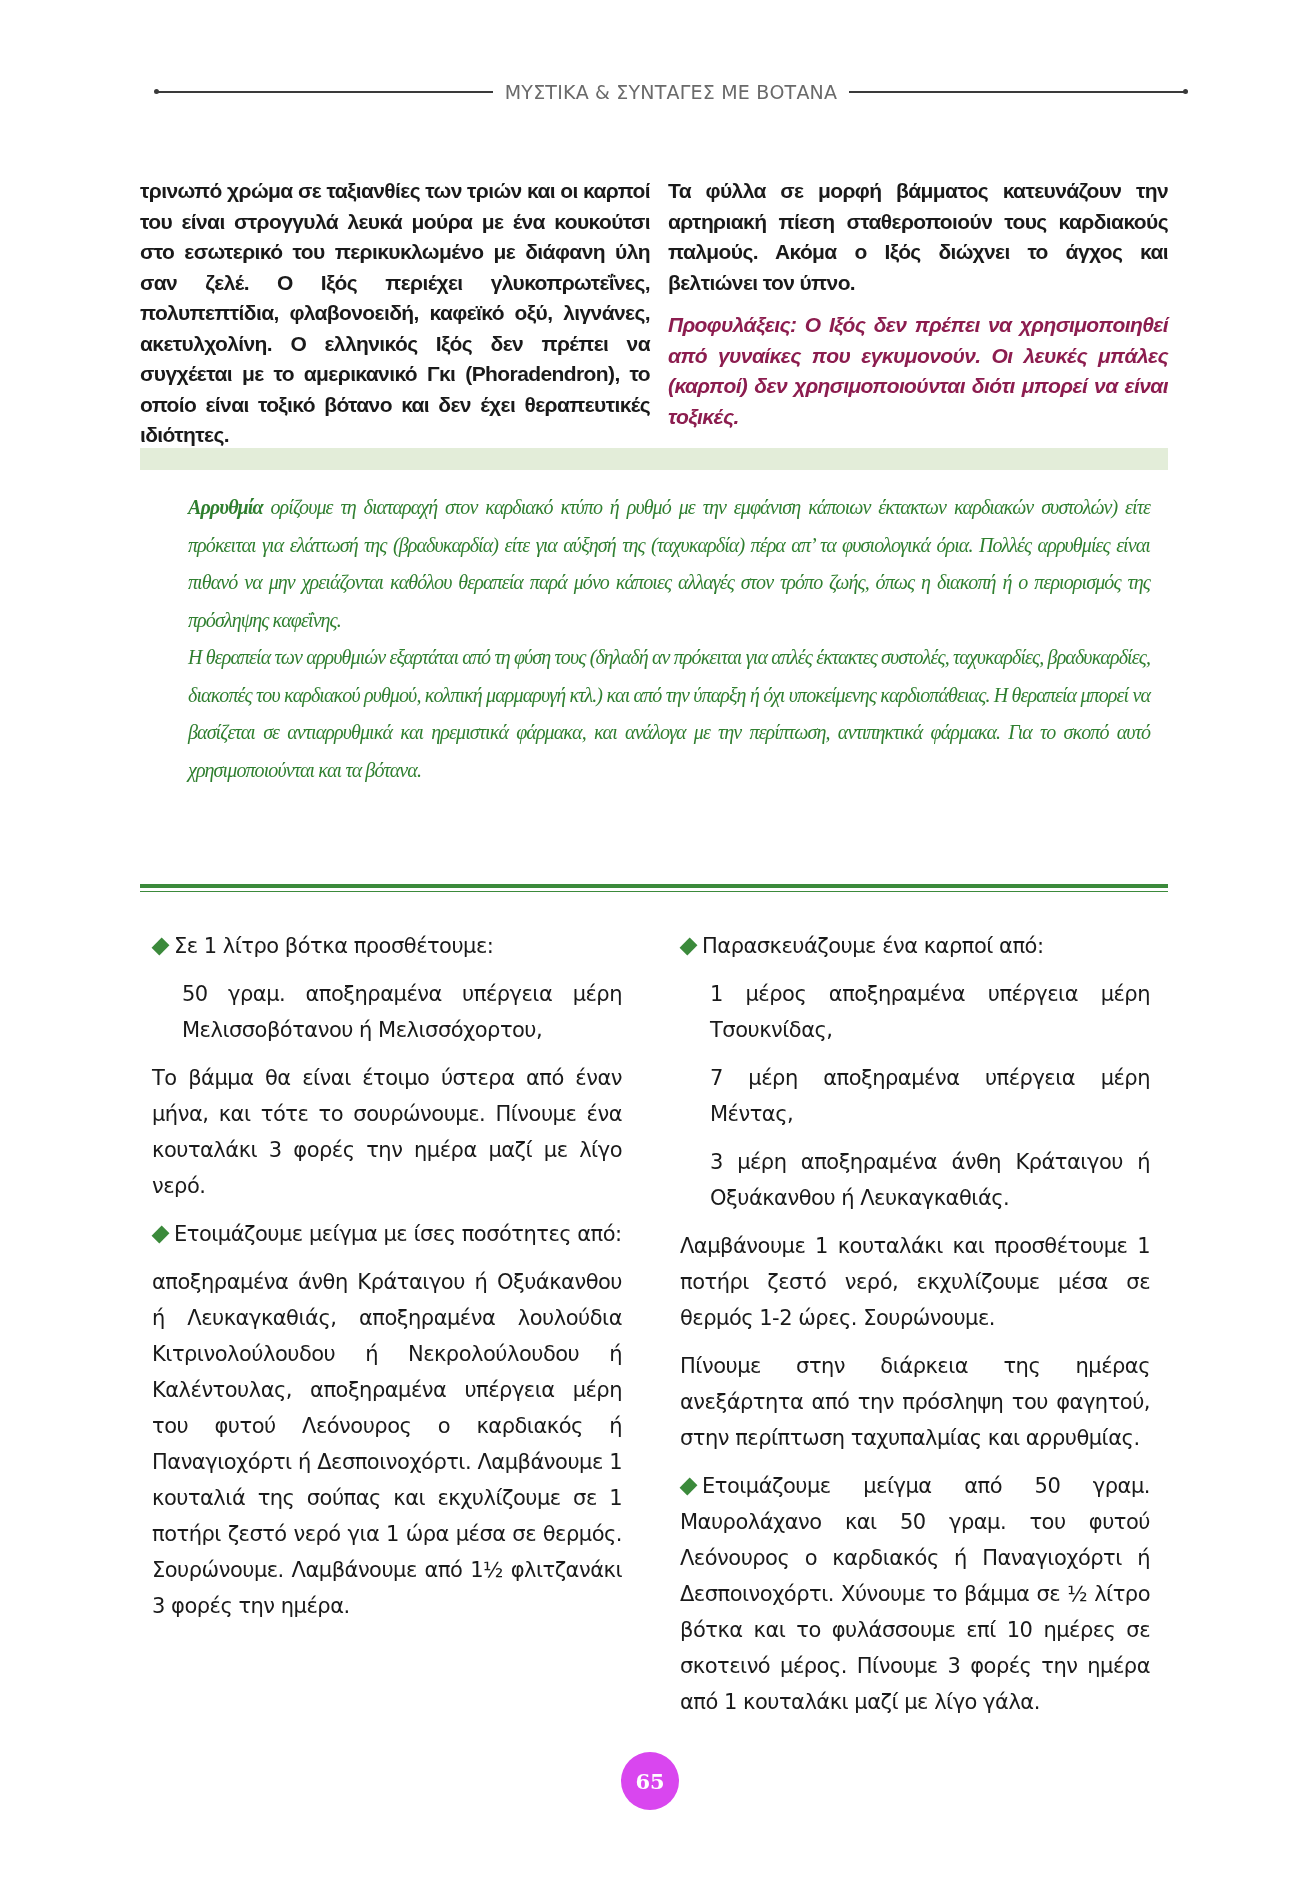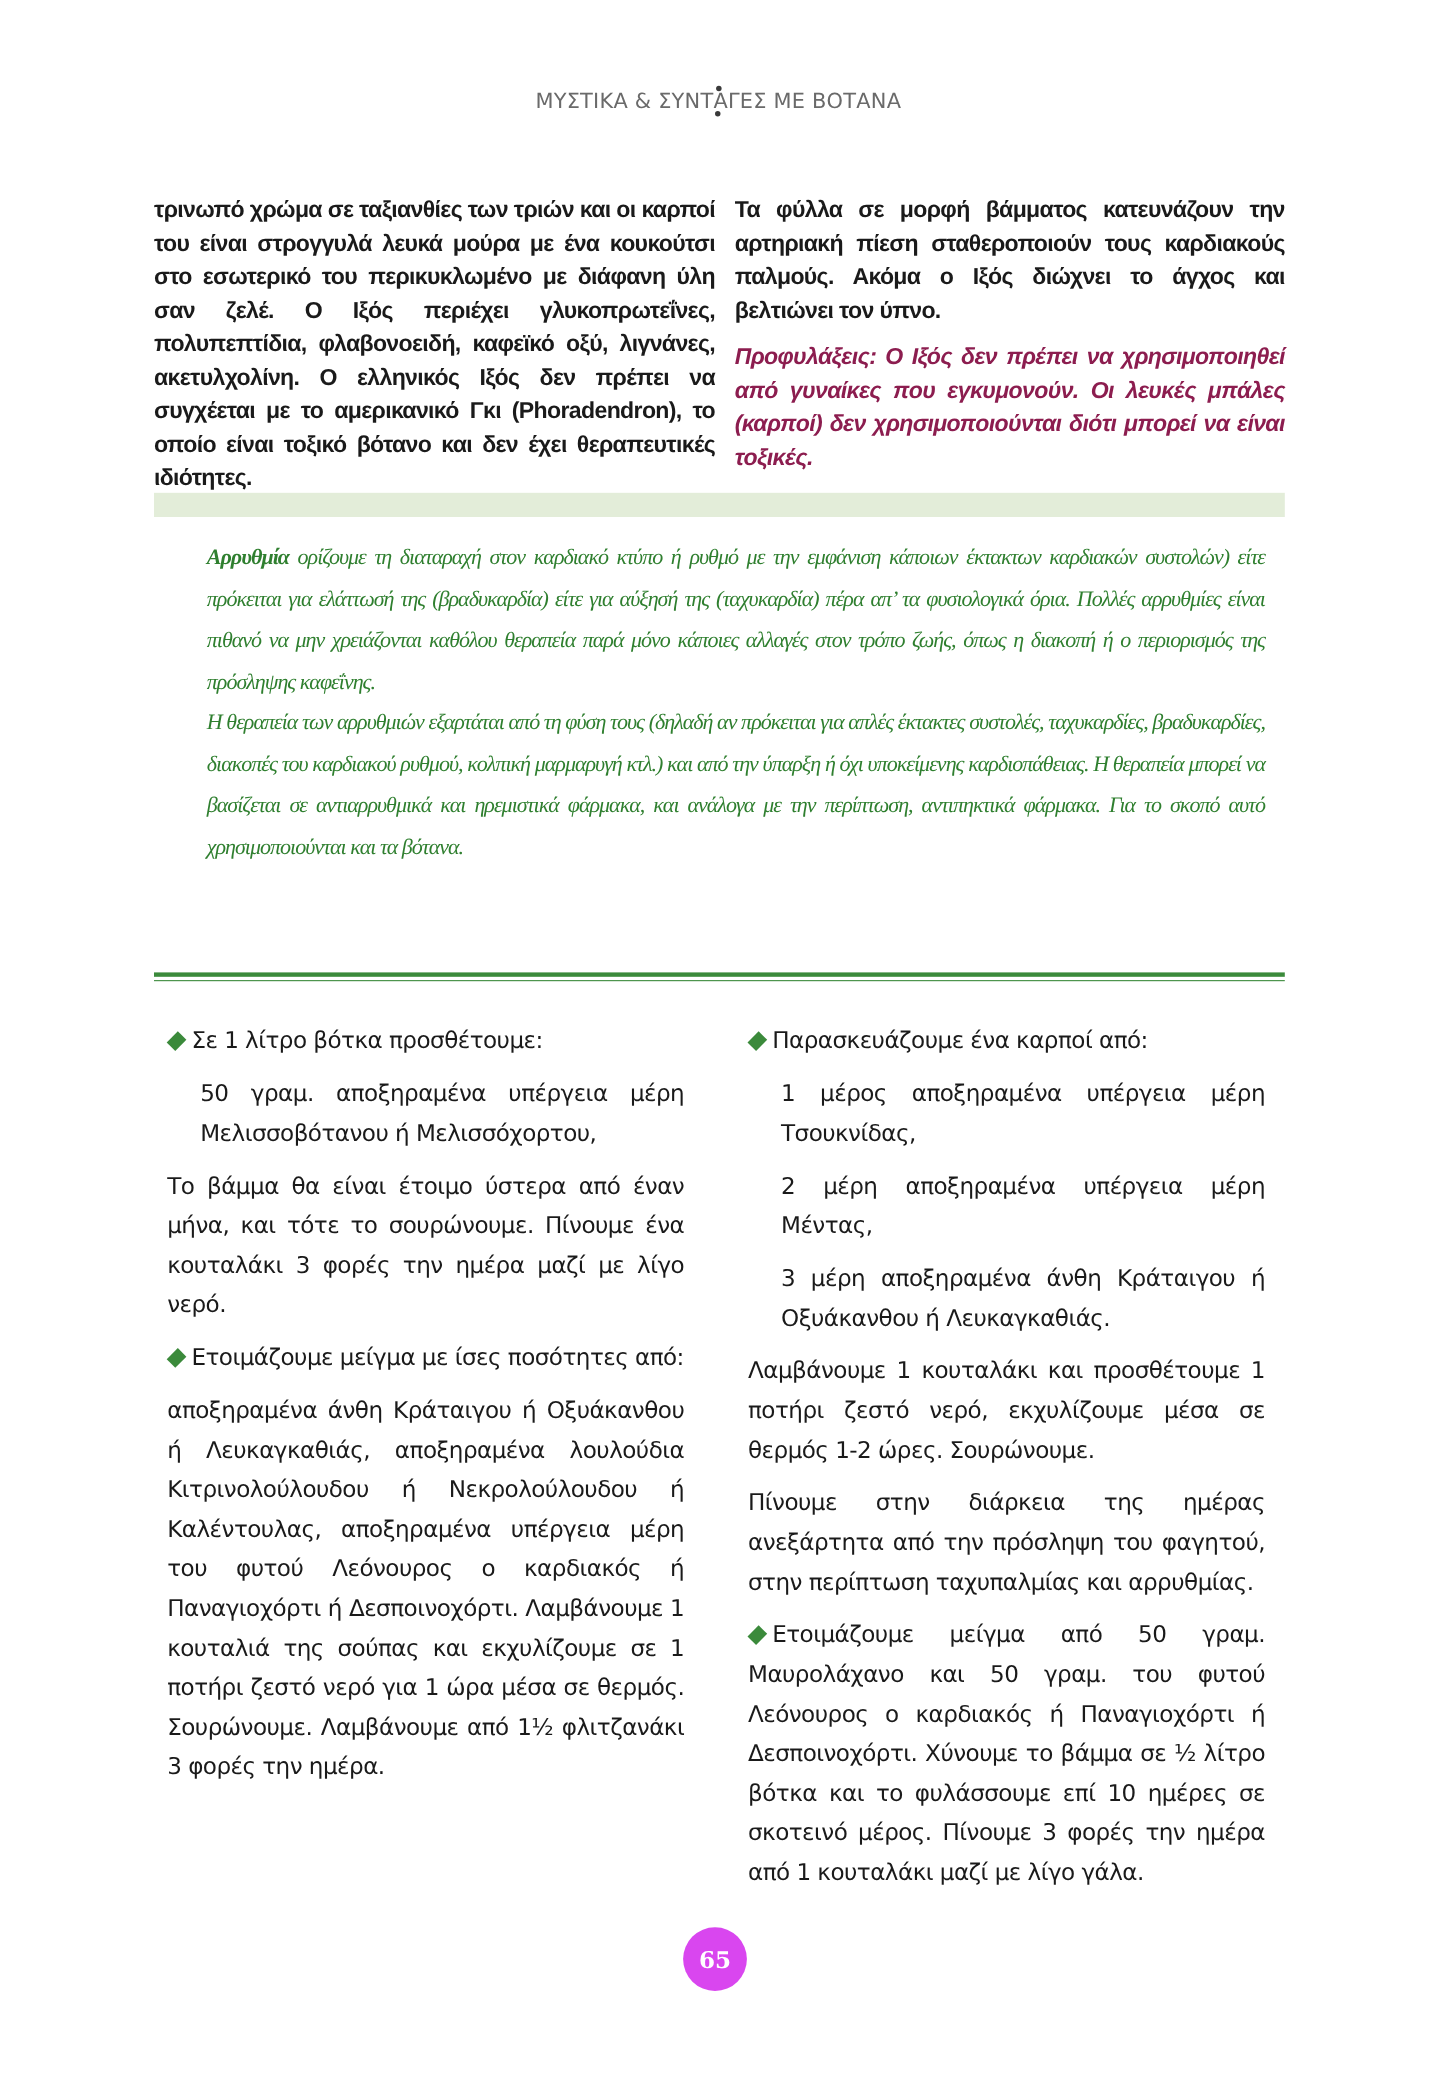--- a/index.html
+++ b/index.html
@@ -6,7 +6,7 @@
   body { width: 1299px; height: 1889px; position: relative; overflow: hidden; font-family: "Liberation Sans", sans-serif; color: #1a1a1a; }
 
   
-  .header { position: absolute; top: 80px; left: 138px; width: 1030px; height: 24px; display: flex; align-items: center; flex-direction: column; }
+  .header { position: absolute; top: 80px; left: 156px; width: 1030px; height: 24px; display: flex; align-items: center; }
   .header .rule { flex: 1; height: 2px; background: #3a3a3a; position: relative; }
   .header .rule.left::before, .header .rule.right::after { content: ""; position: absolute; top: -2px; width: 5px; height: 5px; border-radius: 50%; background: #3a3a3a; }
   .header .rule.left::before { left: -2px; }

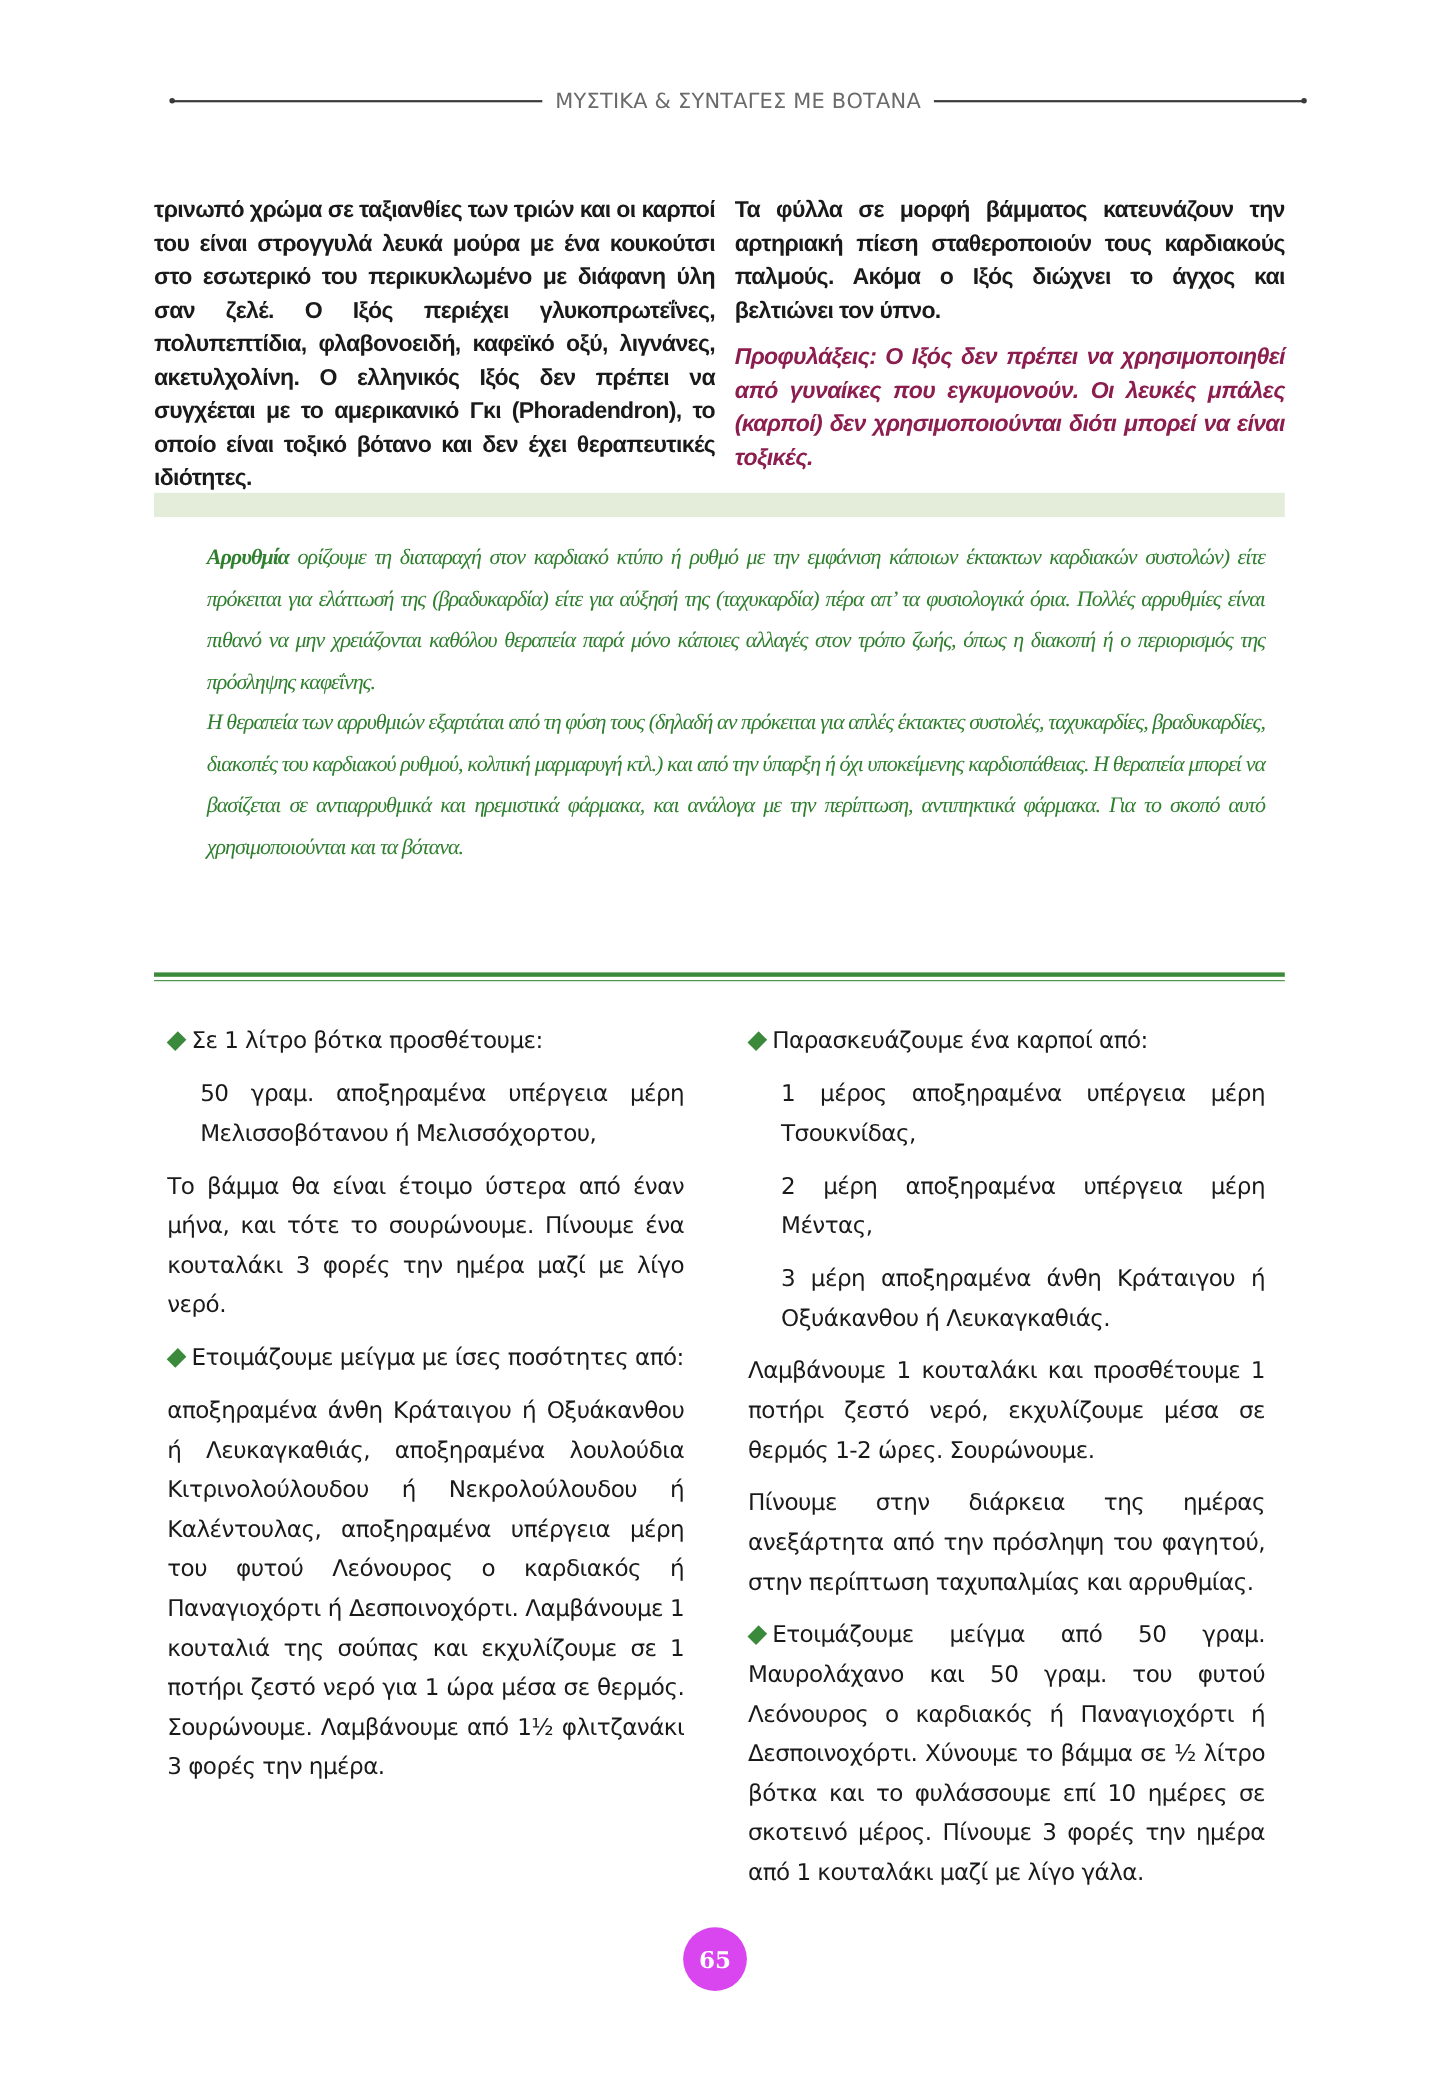--- a/index.html
+++ b/index.html
@@ -88,7 +88,7 @@
 <div class="col low low-right">
   <p class="bullet-head"><span class="diamond"></span><span>Παρασκευάζουμε ένα καρποί από:</span></p>
   <p class="indent">1 μέρος αποξηραμένα υπέργεια μέρη Τσουκνίδας,</p>
-  <p class="indent">2 μέρη αποξηραμένα υπέργεια μέρη Μέντας,</p>
+  <p class="indent">7 μέρη αποξηραμένα υπέργεια μέρη Μέντας,</p>
   <p class="indent">3 μέρη αποξηραμένα άνθη Κράταιγου ή Οξυάκανθου ή Λευκαγκαθιάς.</p>
   <p>Λαμβάνουμε 1 κουταλάκι και προσθέτουμε 1 ποτήρι ζεστό νερό, εκχυλίζουμε μέσα σε θερμός 1-2 ώρες. Σουρώνουμε.</p>
   <p>Πίνουμε στην διάρκεια της ημέρας ανεξάρτητα από την πρόσληψη του φαγητού, στην περίπτωση ταχυπαλμίας και αρρυθμίας.</p>

